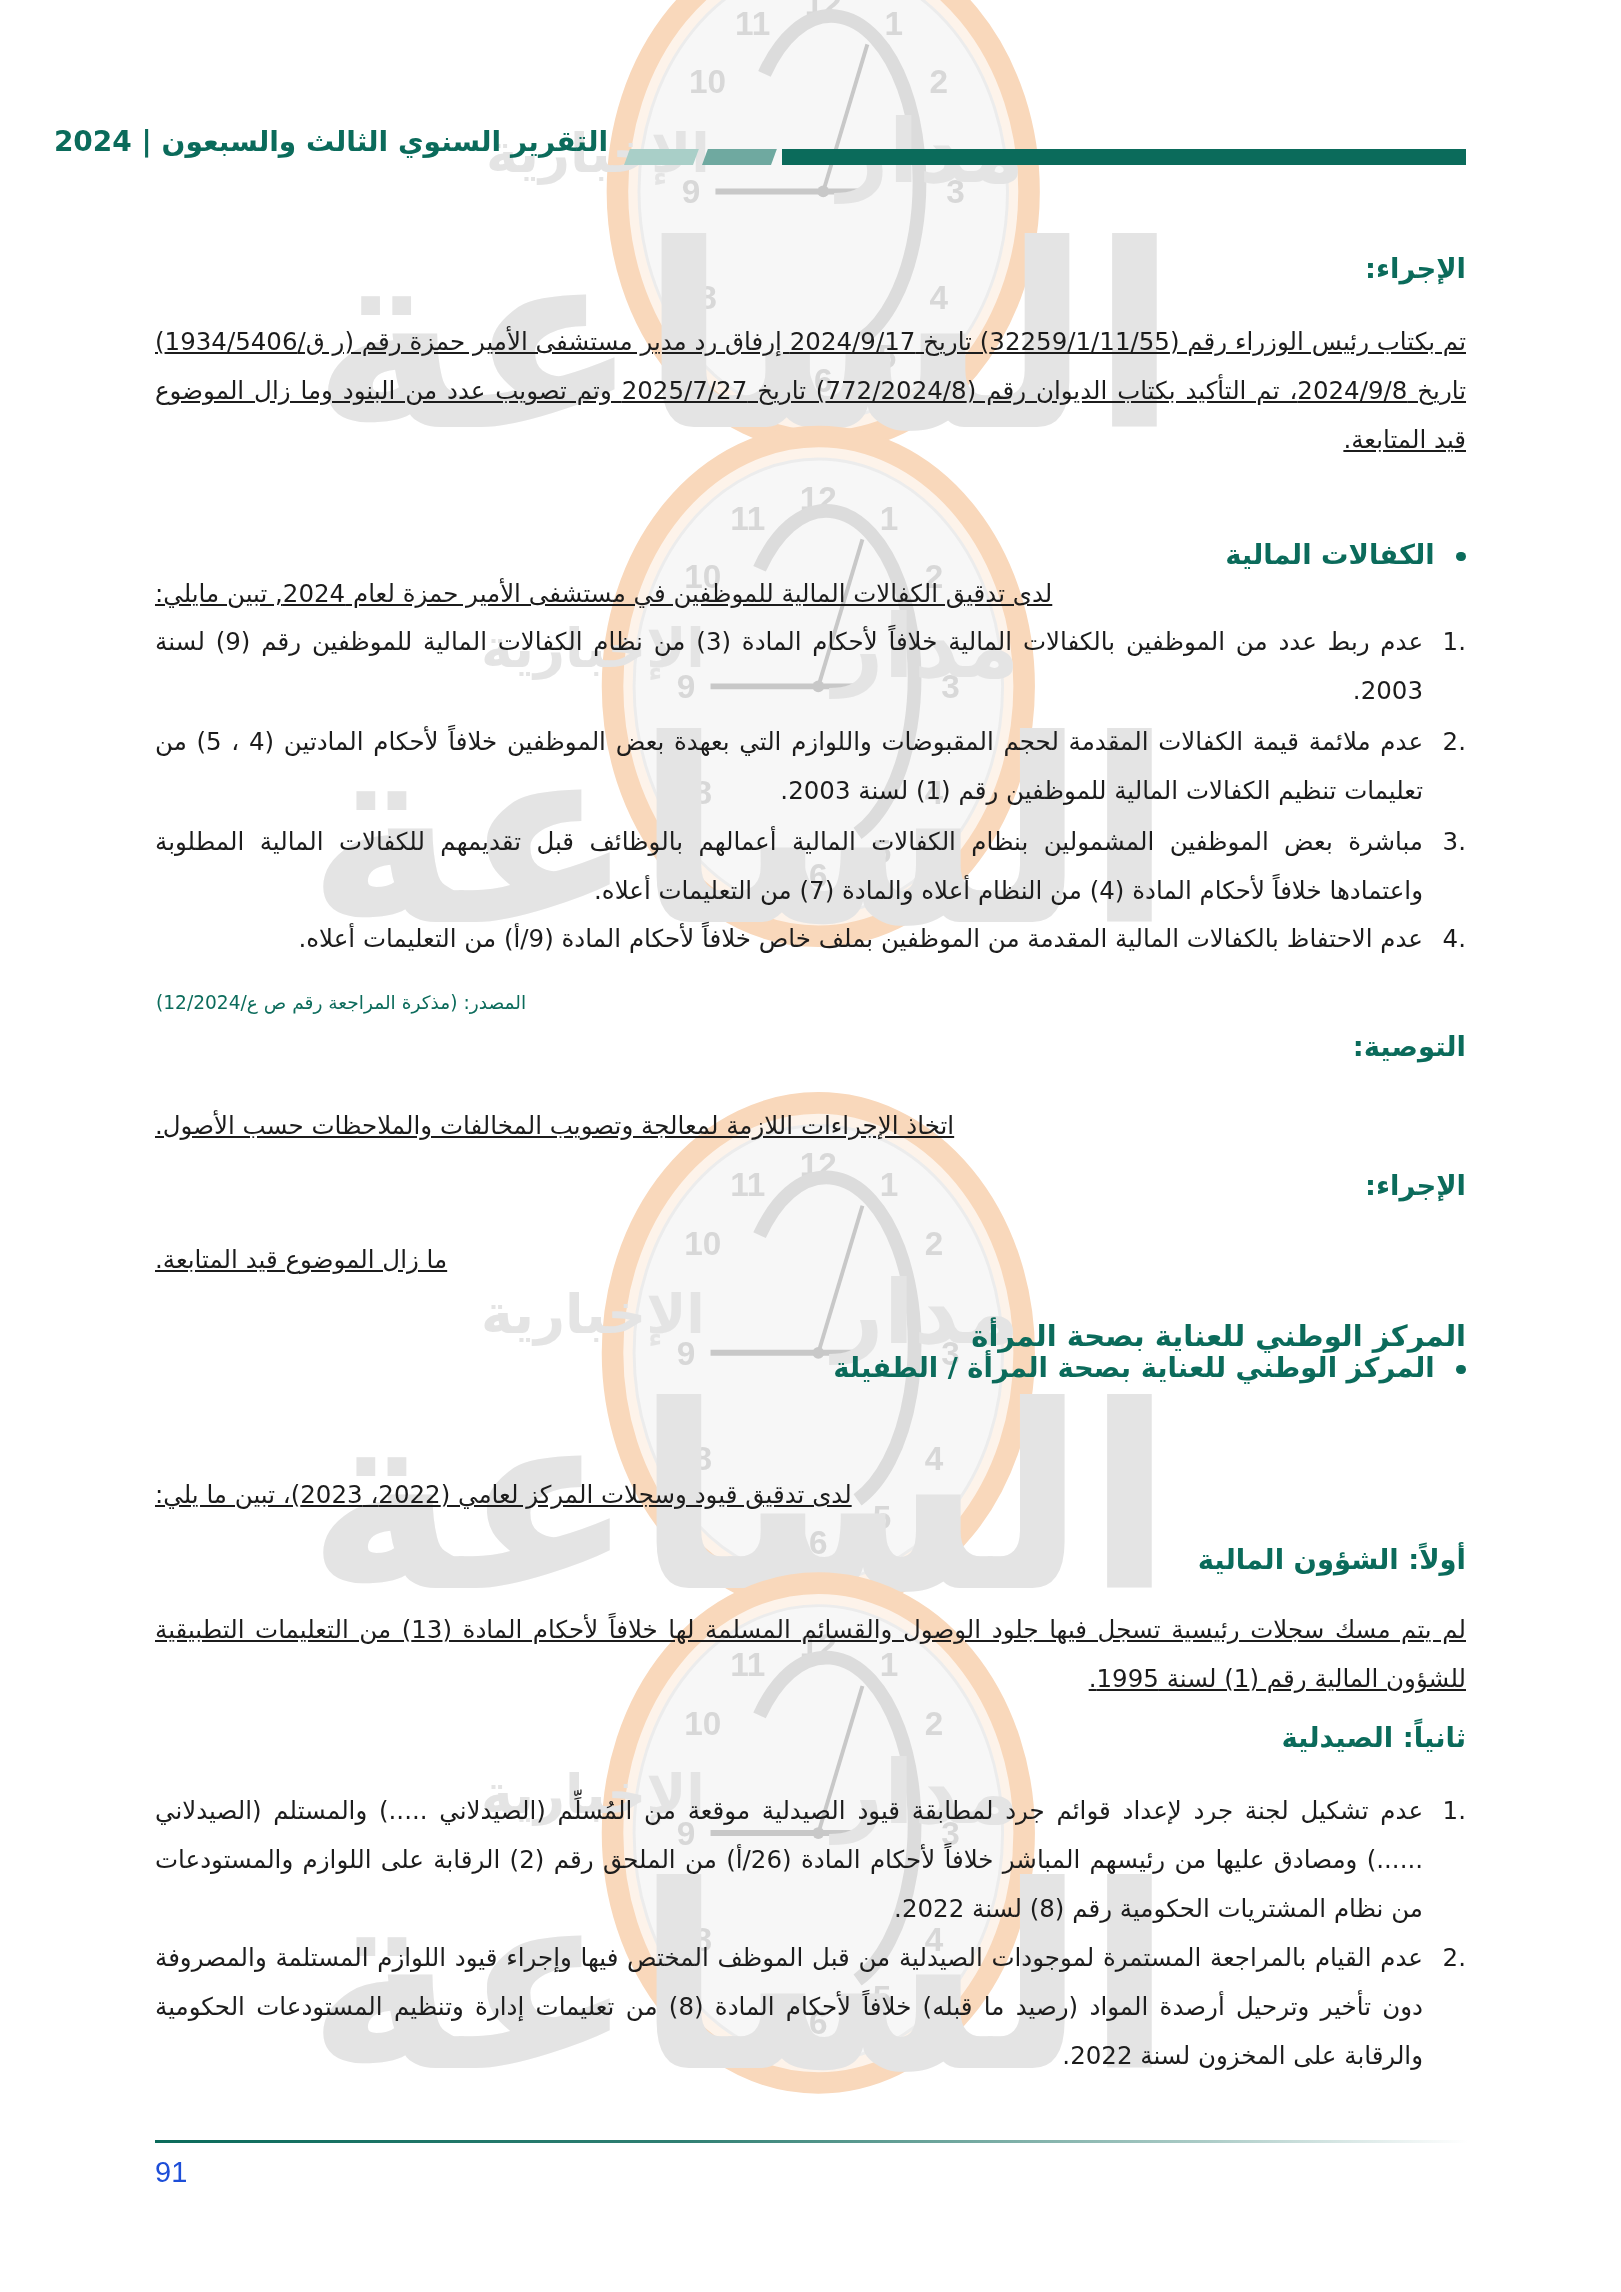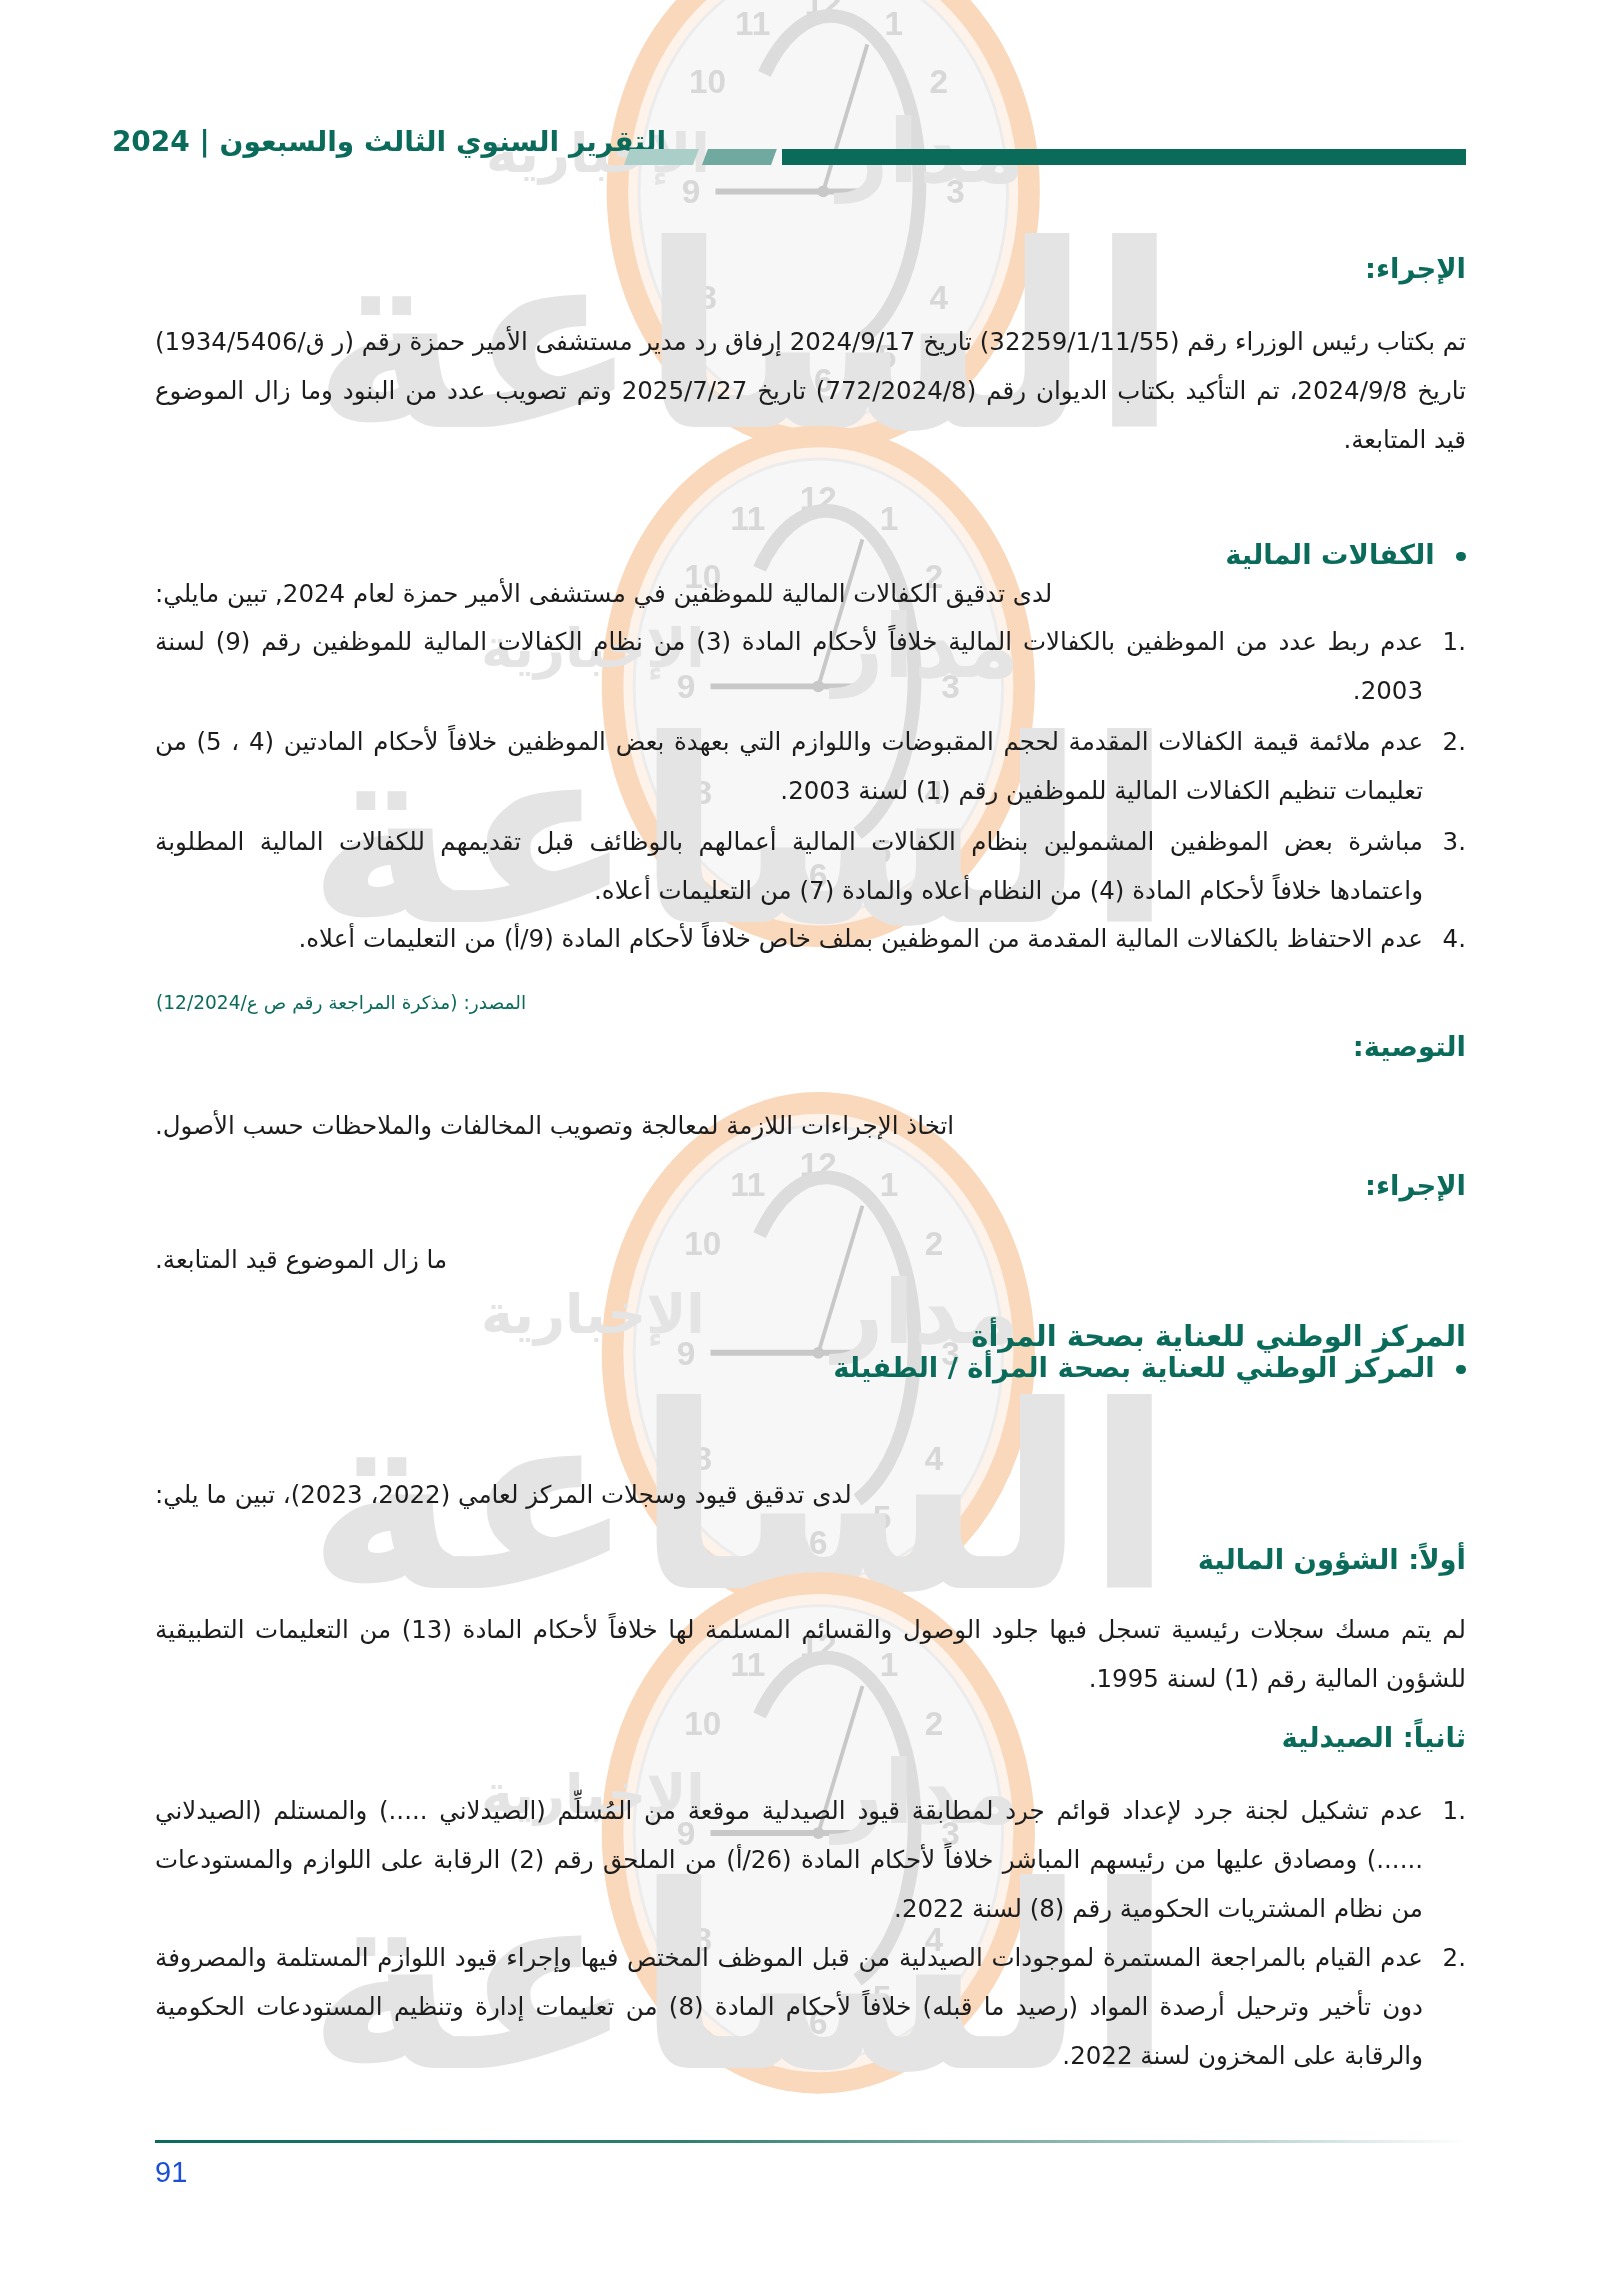--- a/index.html
+++ b/index.html
@@ -8,7 +8,7 @@
   .wm { position:absolute; left:0; top:0; width:1621px; height:2293px; pointer-events:none; z-index:0; }
   .abs { position:absolute; z-index:1; }
   .rtl { direction:rtl; text-align:left; unicode-bidi:plaintext; }
-  .header-title { right:955px; top:125px; font-size:28px; font-weight:bold; color:#0b6b5b; white-space:nowrap; direction:rtl; }
+  .header-title { right:1013px; top:125px; font-size:28px; font-weight:bold; color:#0b6b5b; white-space:nowrap; direction:rtl; }
   .bar { position:absolute; top:149px; height:15.7px; z-index:1; transform:skewX(-20deg); }
   .h-green { font-weight:bold; color:#0b6b5b; }
   .h2 { font-size:27.4px; }

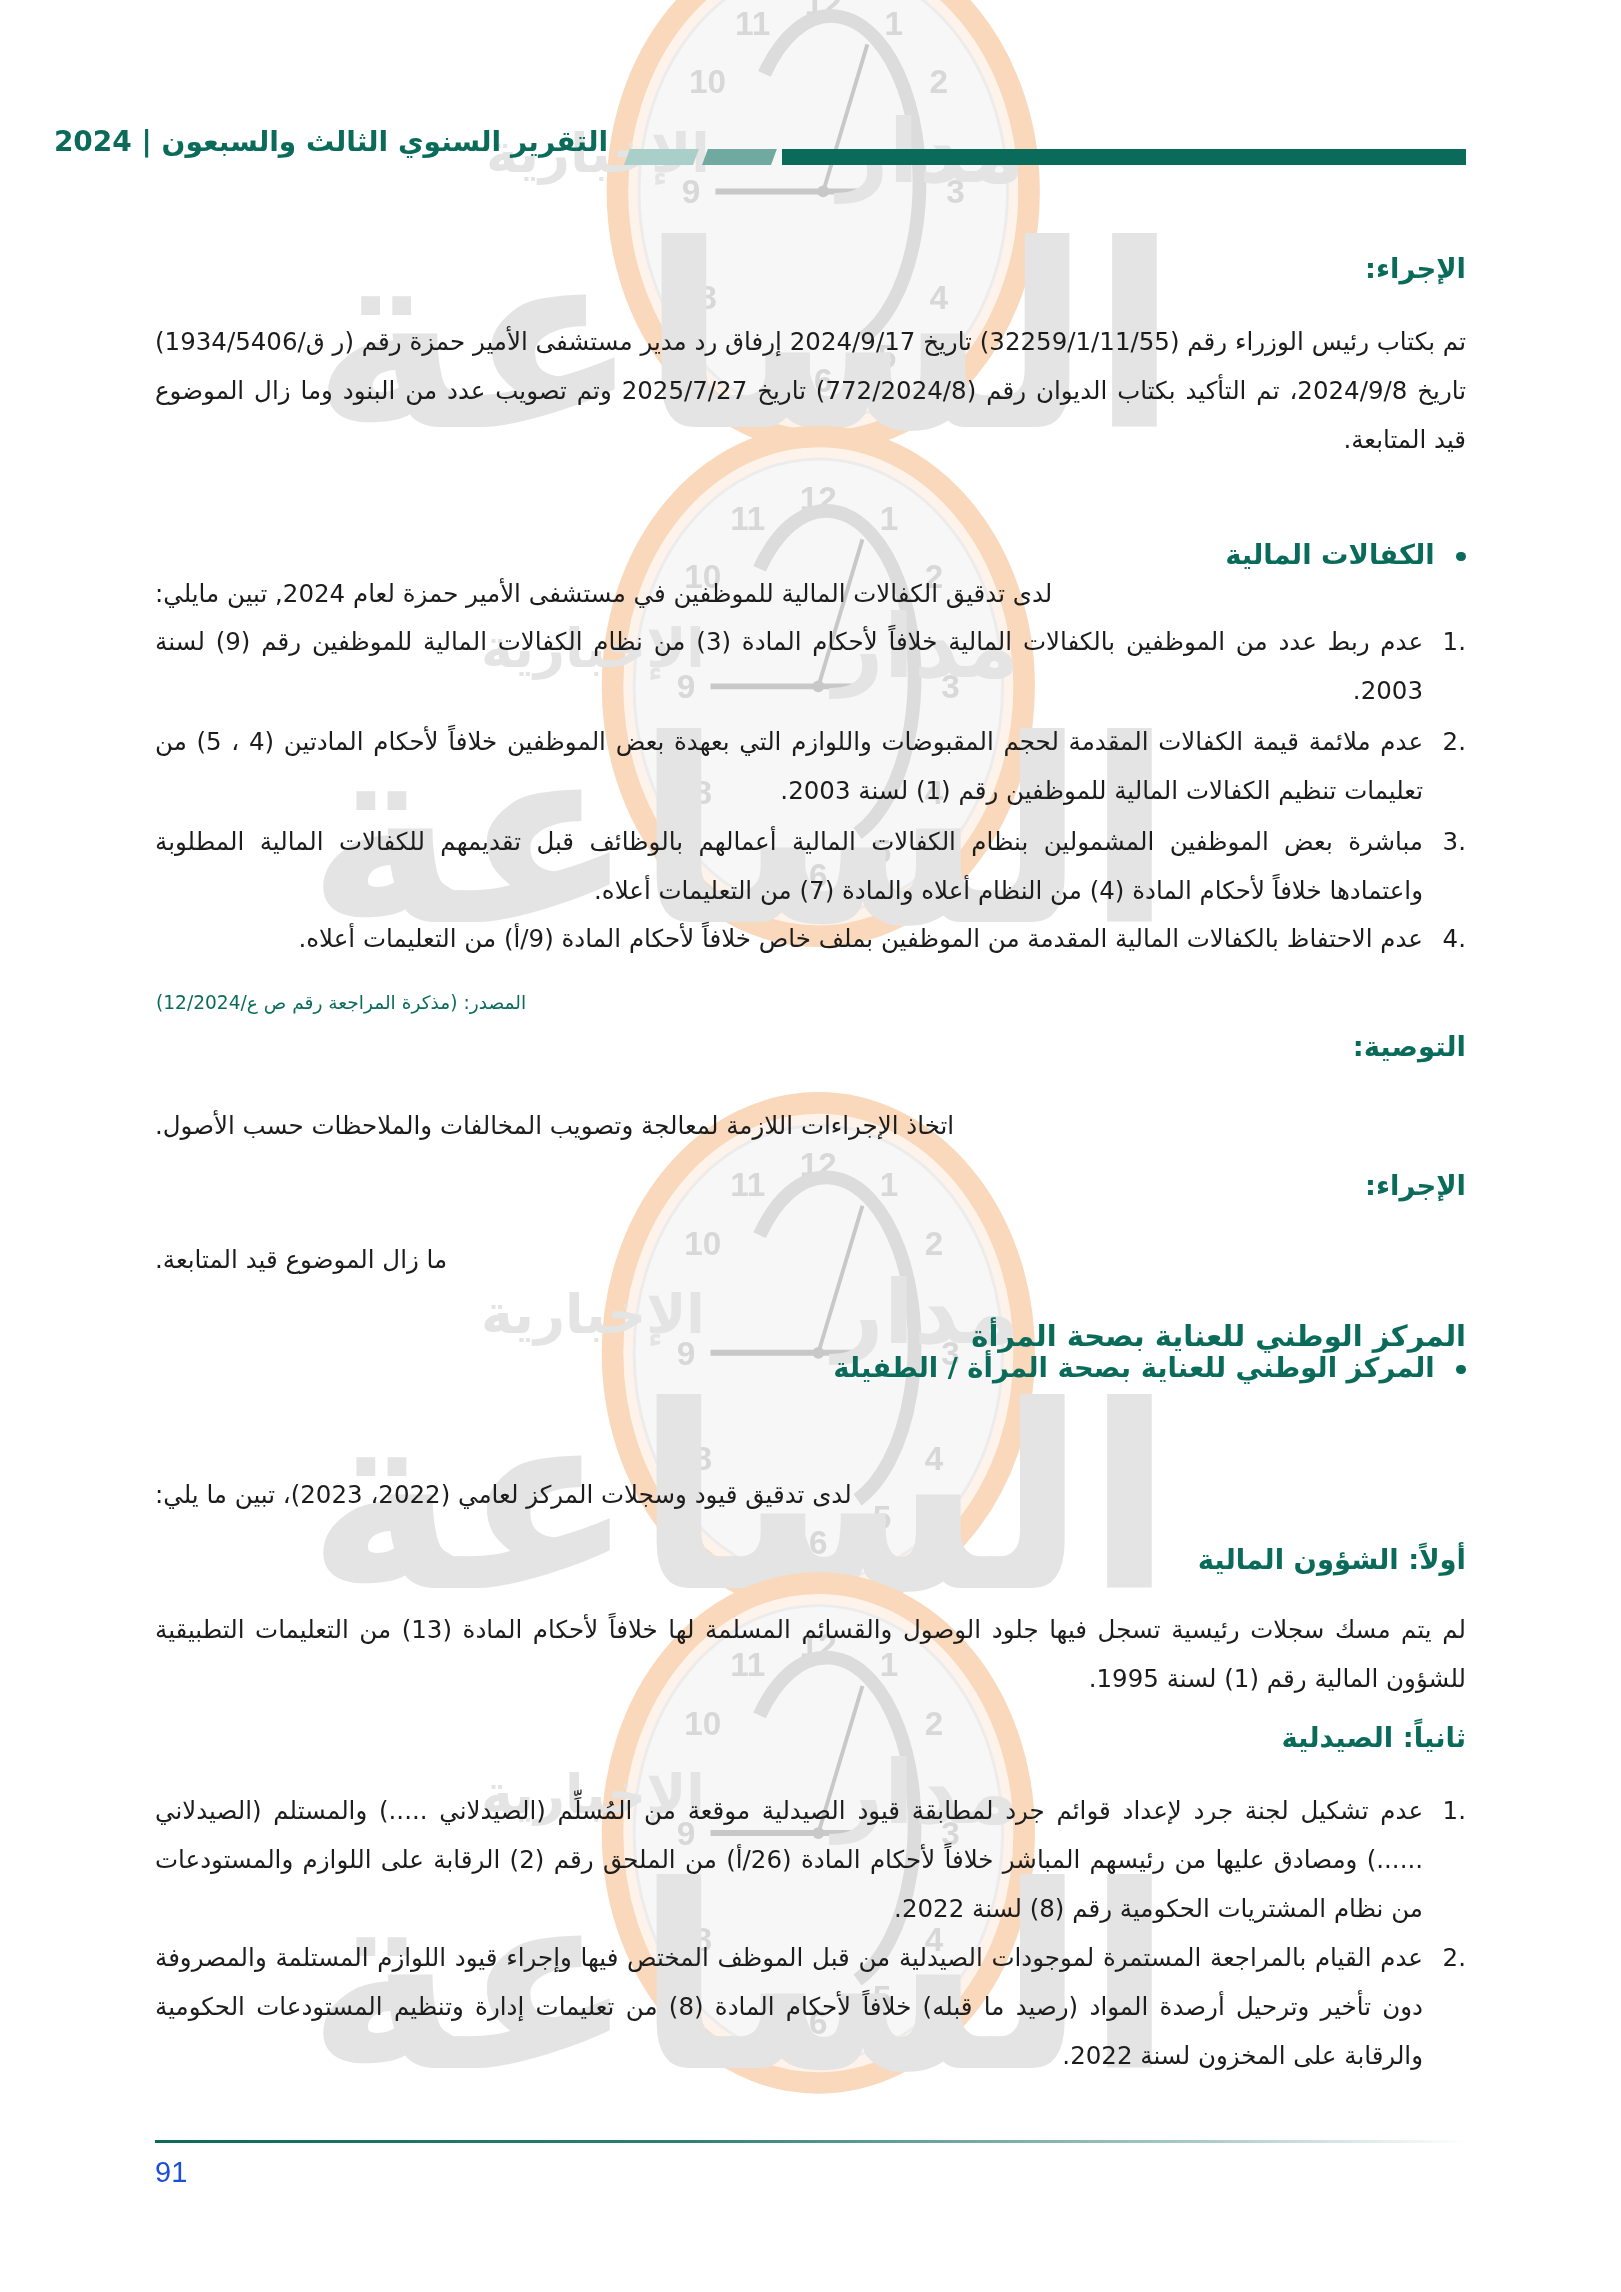--- a/index.html
+++ b/index.html
@@ -14,7 +14,7 @@
   .h2 { font-size:27.4px; }
   .h1 { font-size:29px; }
   .body-text { font-size:24.5px; line-height:49px; color:#1c1c1c; }
-  .para { right:155px; width:1311px; }
+  .para { right:155px; width:1311px;text-decoration:underline; }
   .justify { text-align:justify; text-align-last:right; }
   .item { right:155px; width:1311px; }
   .item .num { position:absolute; right:0; top:0; width:39px; text-align:right; direction:ltr; }

